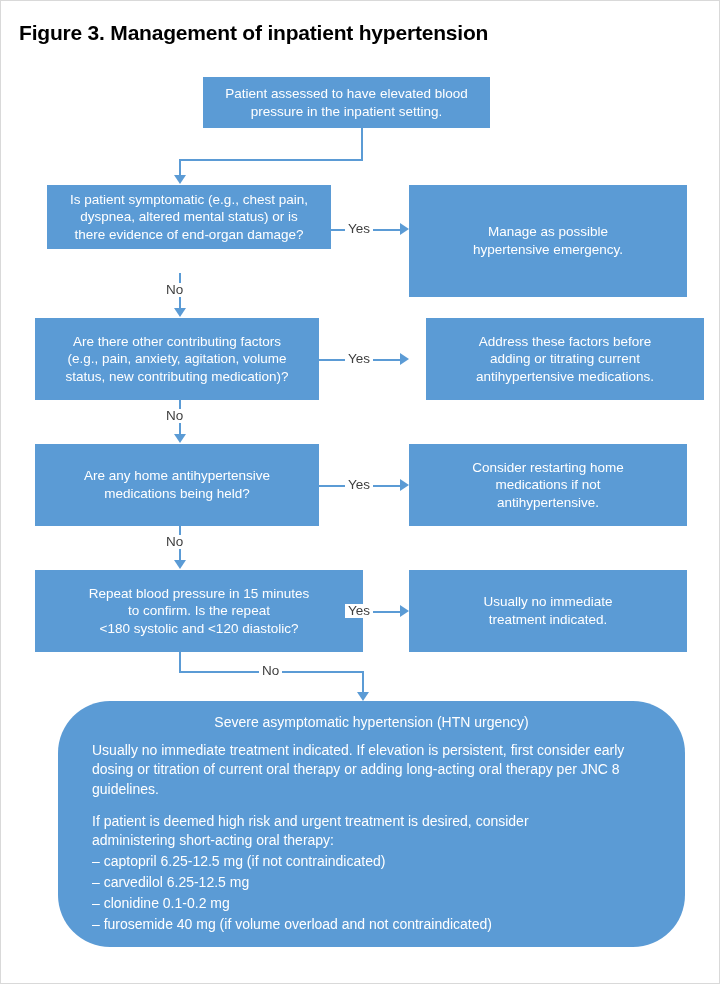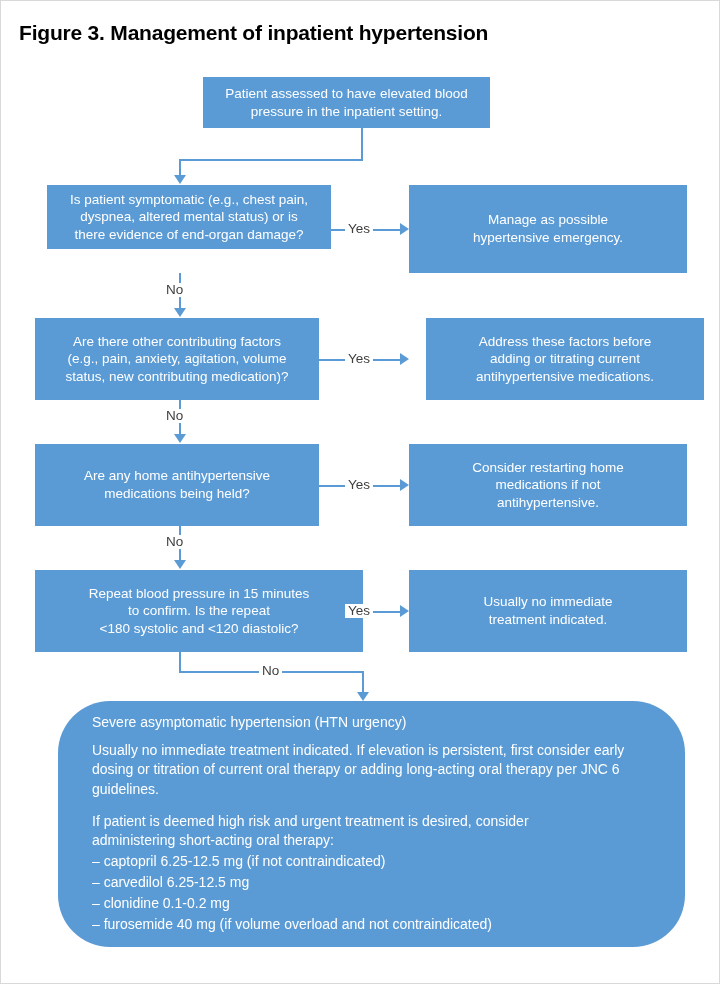--- a/index.html
+++ b/index.html
@@ -150,7 +150,7 @@
   <div class="arrow-right" style="left:399px; top:222px;"></div>
   <div class="edge-label" style="left:344px; top:221px;">Yes</div>
 
-  <div class="box" style="left:408px; top:184px; width:278px; height:88px;">
+  <div class="box" style="left:408px; top:184px; width:278px; height:112px;">
     <span class="txt">Manage as possible
 hypertensive emergency.</span>
   </div>

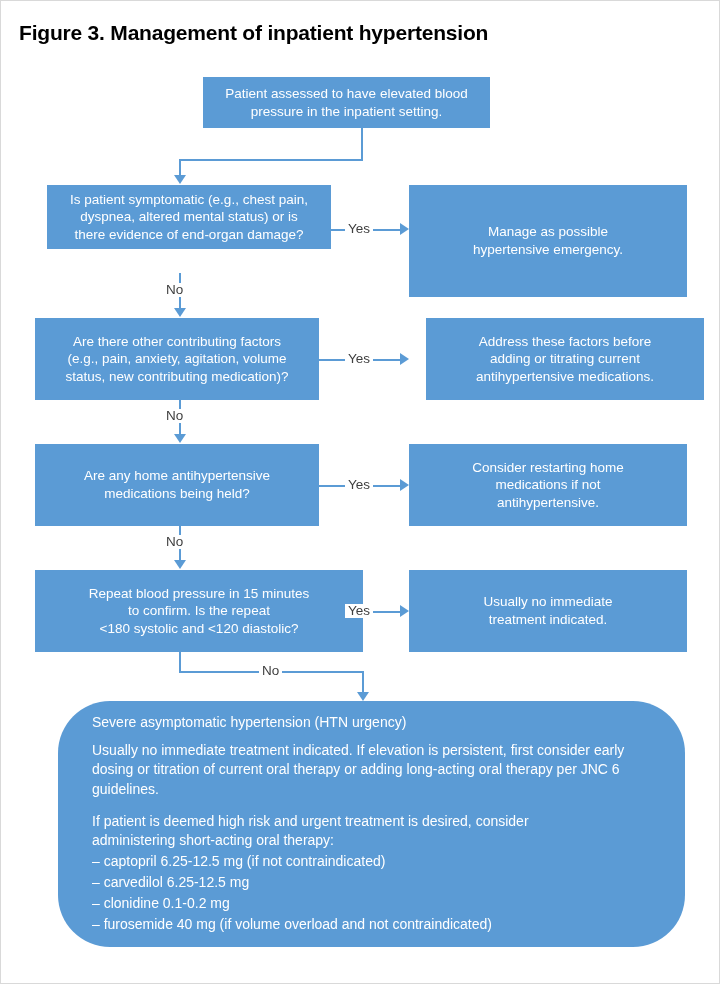--- a/index.html
+++ b/index.html
@@ -100,6 +100,7 @@
     color: #ffffff;
   }
   #panel .panel-head {
+    text-align: center;
     font-size: 14px;
     line-height: 1.35;
     margin-bottom: 9px;

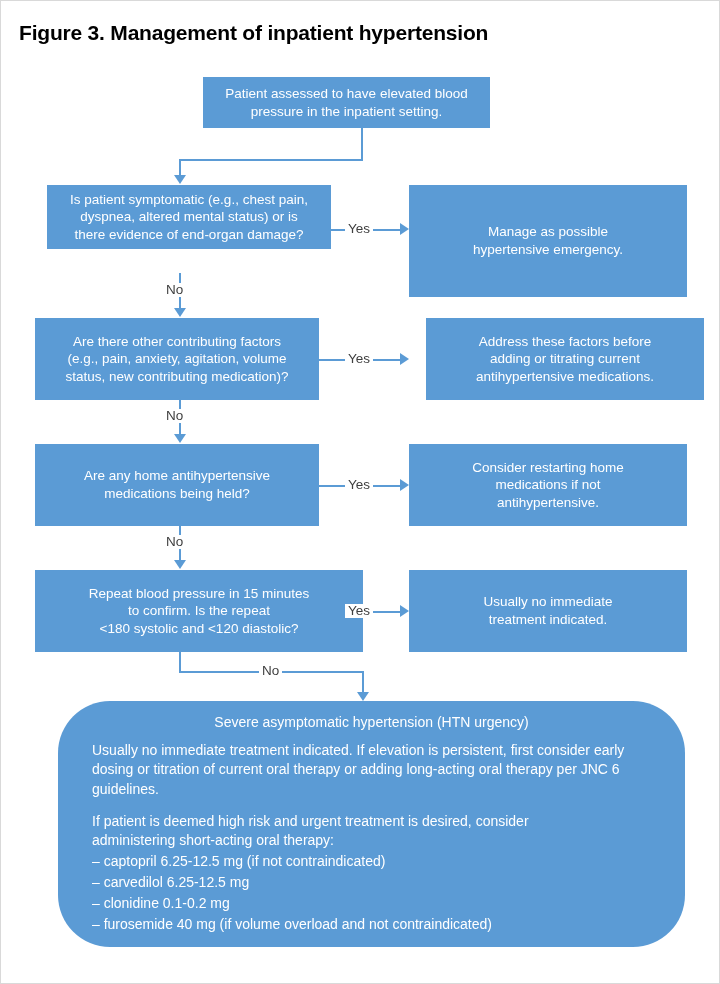--- a/index.html
+++ b/index.html
@@ -222,7 +222,7 @@
 
   <div id="panel">
     <div class="panel-head">Severe asymptomatic hypertension (HTN urgency)</div>
-    <div class="panel-para">Usually no immediate treatment indicated. If elevation is persistent, first consider early dosing or titration of current oral therapy or adding long-acting oral therapy per JNC 6 guidelines.</div>
+    <div class="panel-para">Usually no immediate treatment indicated. If elevation is persistent, first consider early dosing or titration of current oral therapy or adding long-acting oral therapy per JNC 8 guidelines.</div>
     <div class="panel-para2">If patient is deemed high risk and urgent treatment is desired, consider
 administering short-acting oral therapy:</div>
     <ul class="panel-list">

